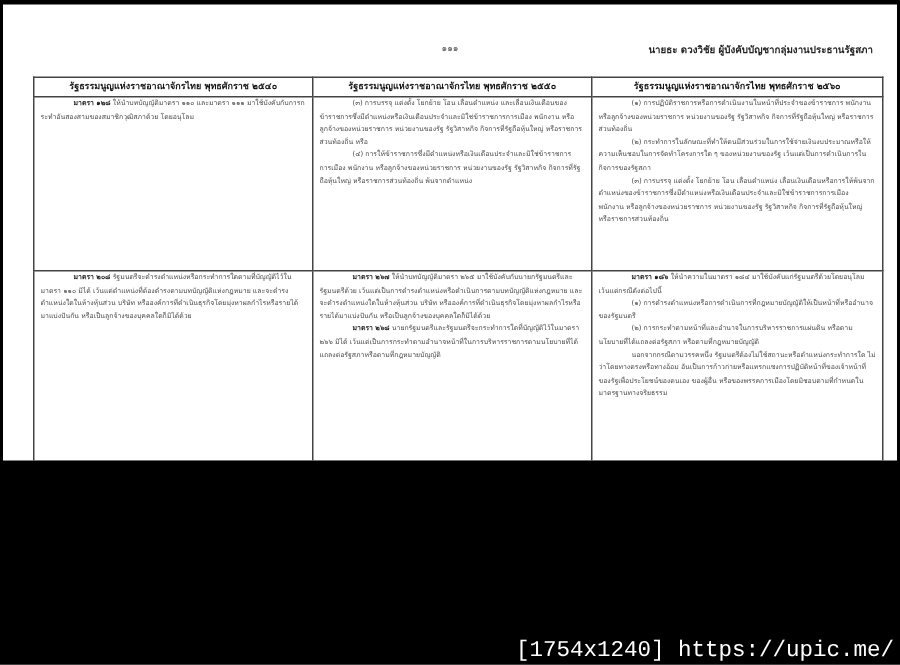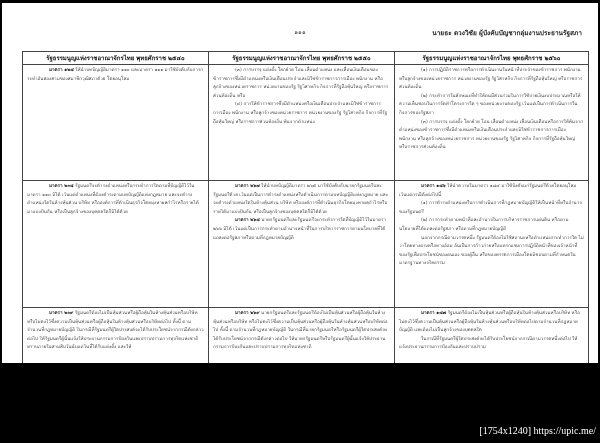--- a/index.html
+++ b/index.html
@@ -8,7 +8,7 @@
     font-family: "DejaVu Sans", sans-serif;
   }
   .page {
-    position: absolute; left: 2px; top: 3px; width: 596px; height: 360px;
+    position: absolute; left: 2px; top: 3px; width: 596px; height: 304px;
     background: #fff; overflow: hidden;
   }
   .page-number {

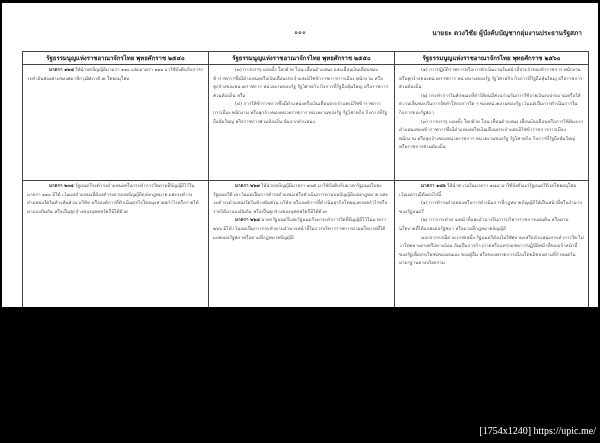--- a/index.html
+++ b/index.html
@@ -39,8 +39,8 @@
     position: absolute; left: 0; top: 423px; width: 600px; height: 20px; background: #000;
   }
   .watermark {
-    position: absolute; right: 4px; top: 425px; font-family: Liberation Serif, serif;
-    font-size: 10px; color: #fff;
+    position: absolute; right: 4px; top: 425px; font-family: Liberation Mono, monospace;
+    font-size: 15px; color: #fff;
   }
 </style>
 </head>

